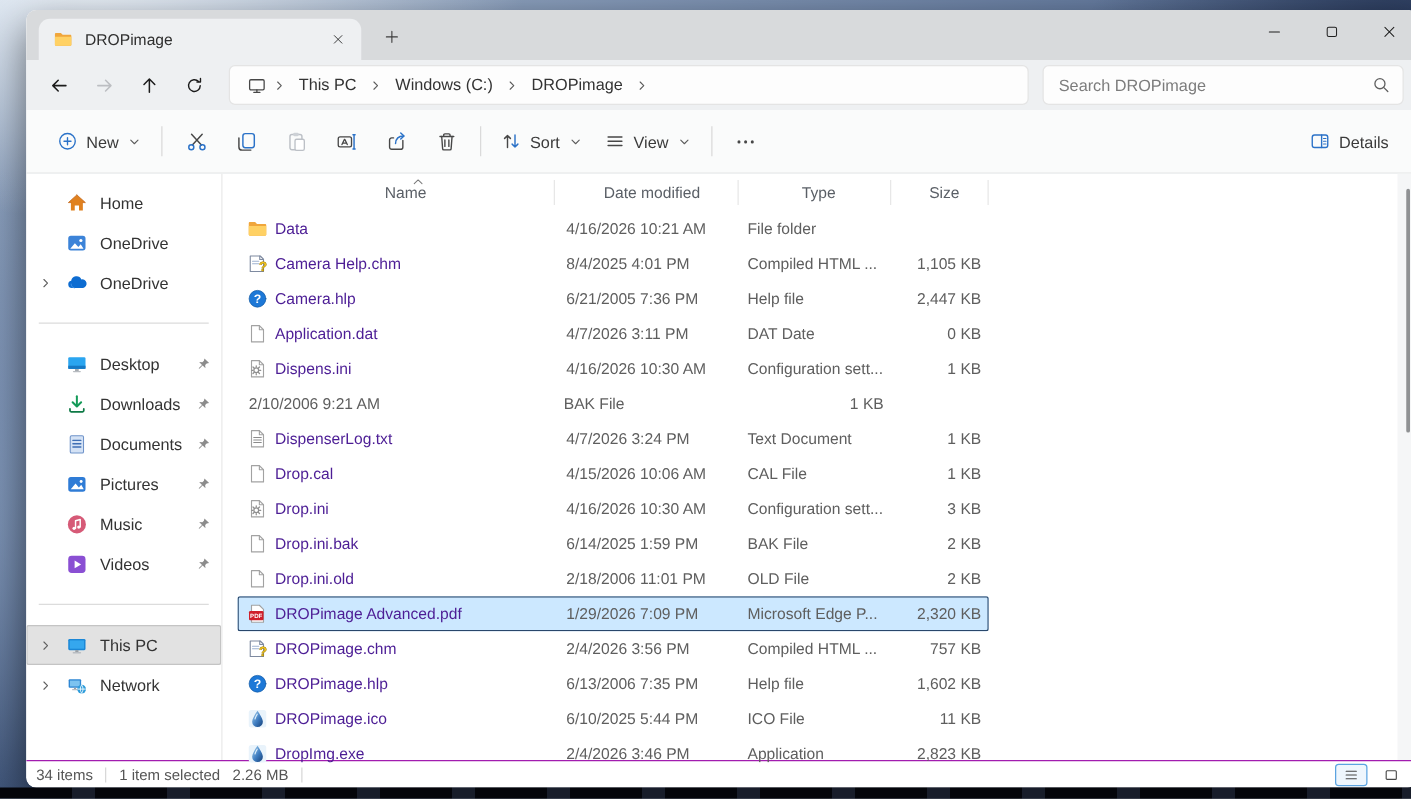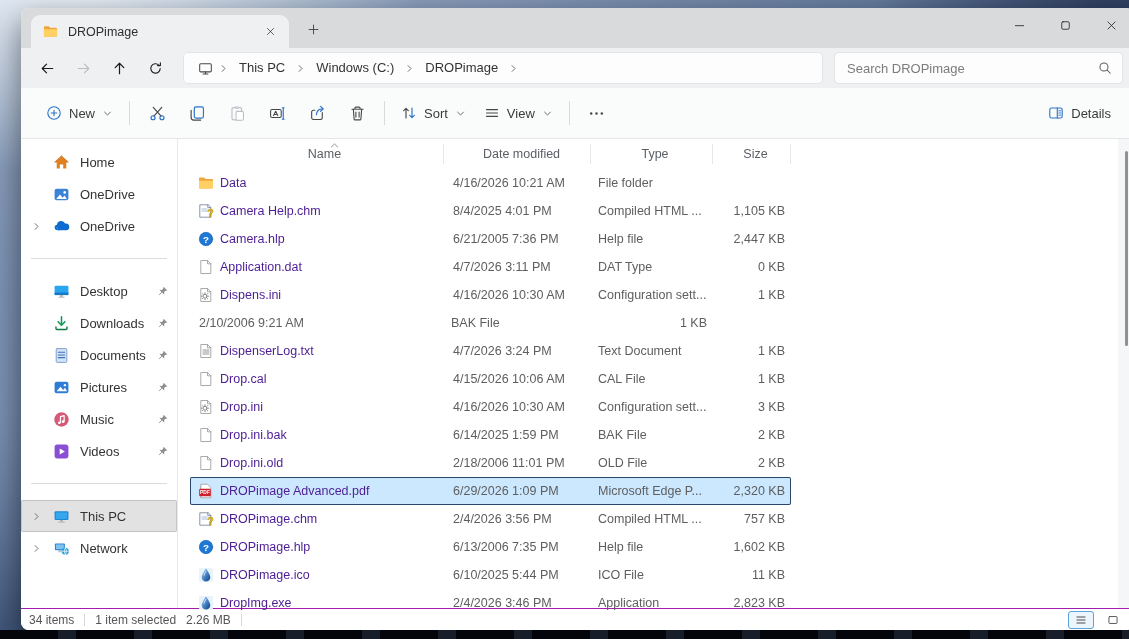--- a/index.html
+++ b/index.html
@@ -584,7 +584,7 @@
                 <span>Application.dat</span>
               </div>
               <div class="fdate">4/7/2026 3:11 PM</div>
-              <div class="ftype">DAT Type</div>
+              <div class="ftype">DAT Date</div>
               <div class="fsize">0 KB</div>
             </div>
             <div class="frow">

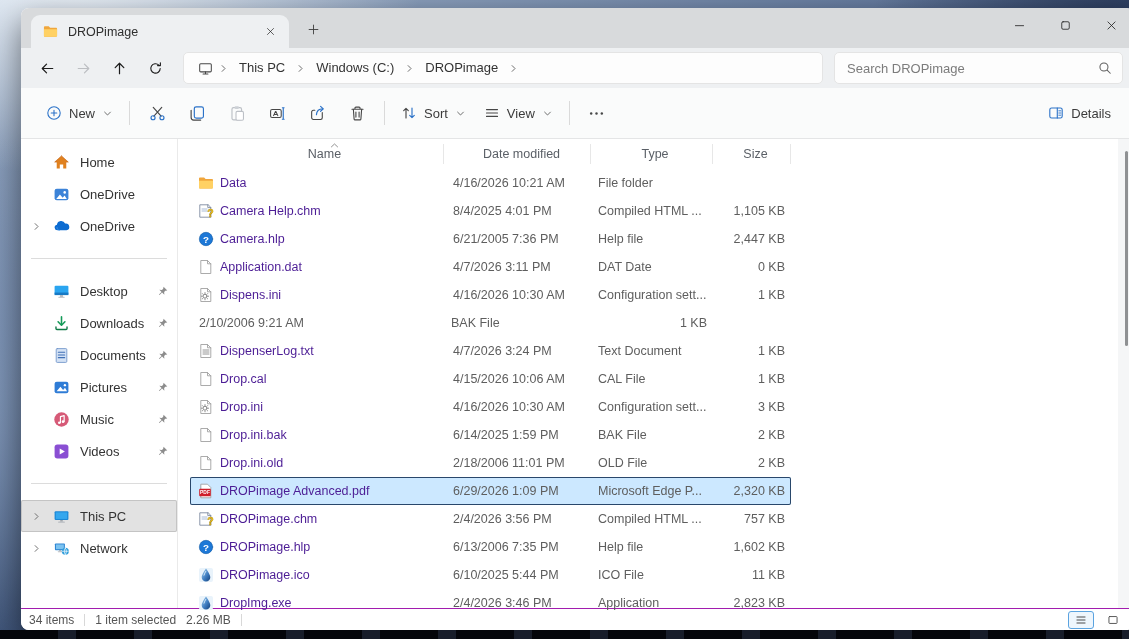--- a/index.html
+++ b/index.html
@@ -692,7 +692,7 @@
                 </span>
                 <span>DROPimage Advanced.pdf</span>
               </div>
-              <div class="fdate">6/29/2026 1:09 PM</div>
+              <div class="fdate">1/29/2026 7:09 PM</div>
               <div class="ftype">Microsoft Edge P...</div>
               <div class="fsize">2,320 KB</div>
             </div>

